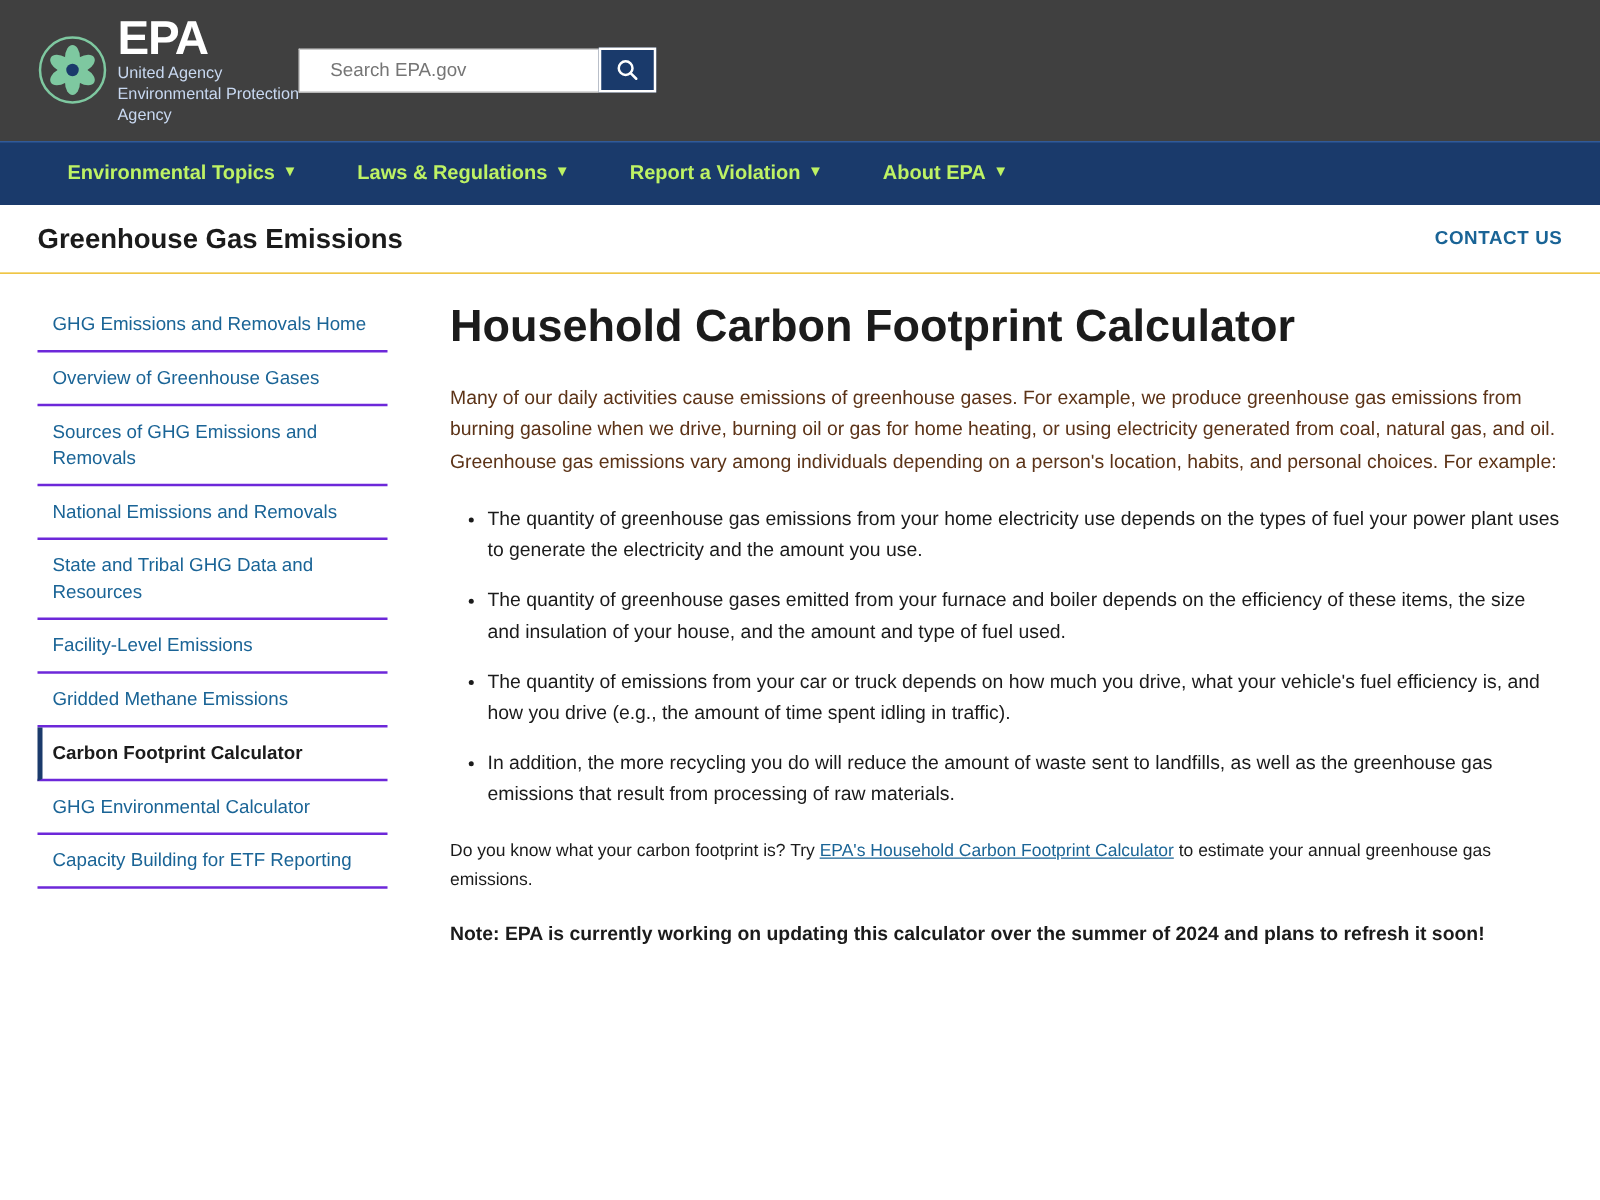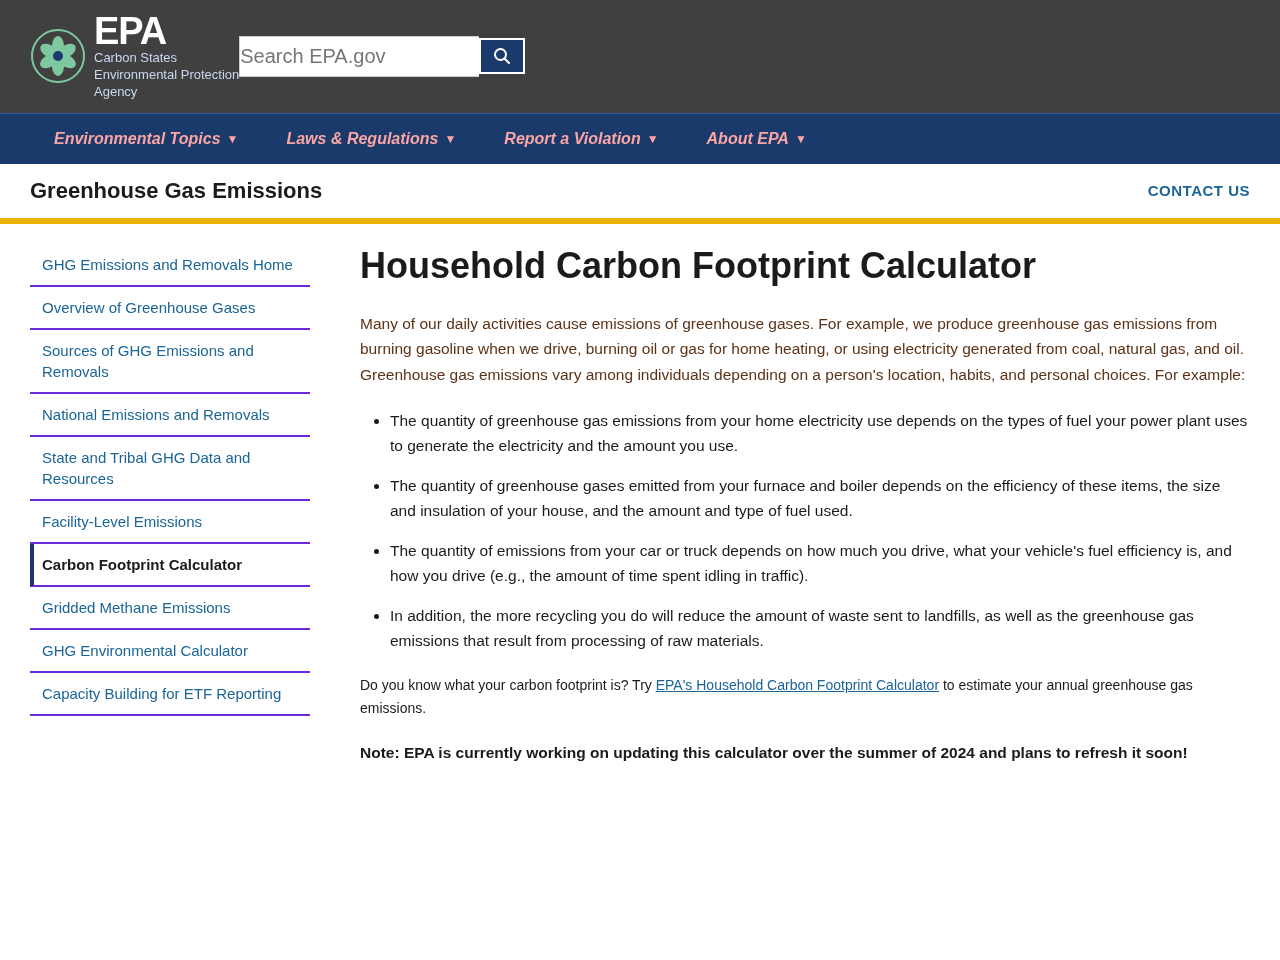--- a/index.html
+++ b/index.html
@@ -207,7 +207,7 @@
     <div class="epa-text-block">
       <div class="epa-name">EPA</div>
       <div class="epa-agency-text">
-        <span>Carbon States</span><br>
+        <span>United Agency</span><br>
         <span>Environmental Protection</span><br>
         <span>Agency</span>
       </div>

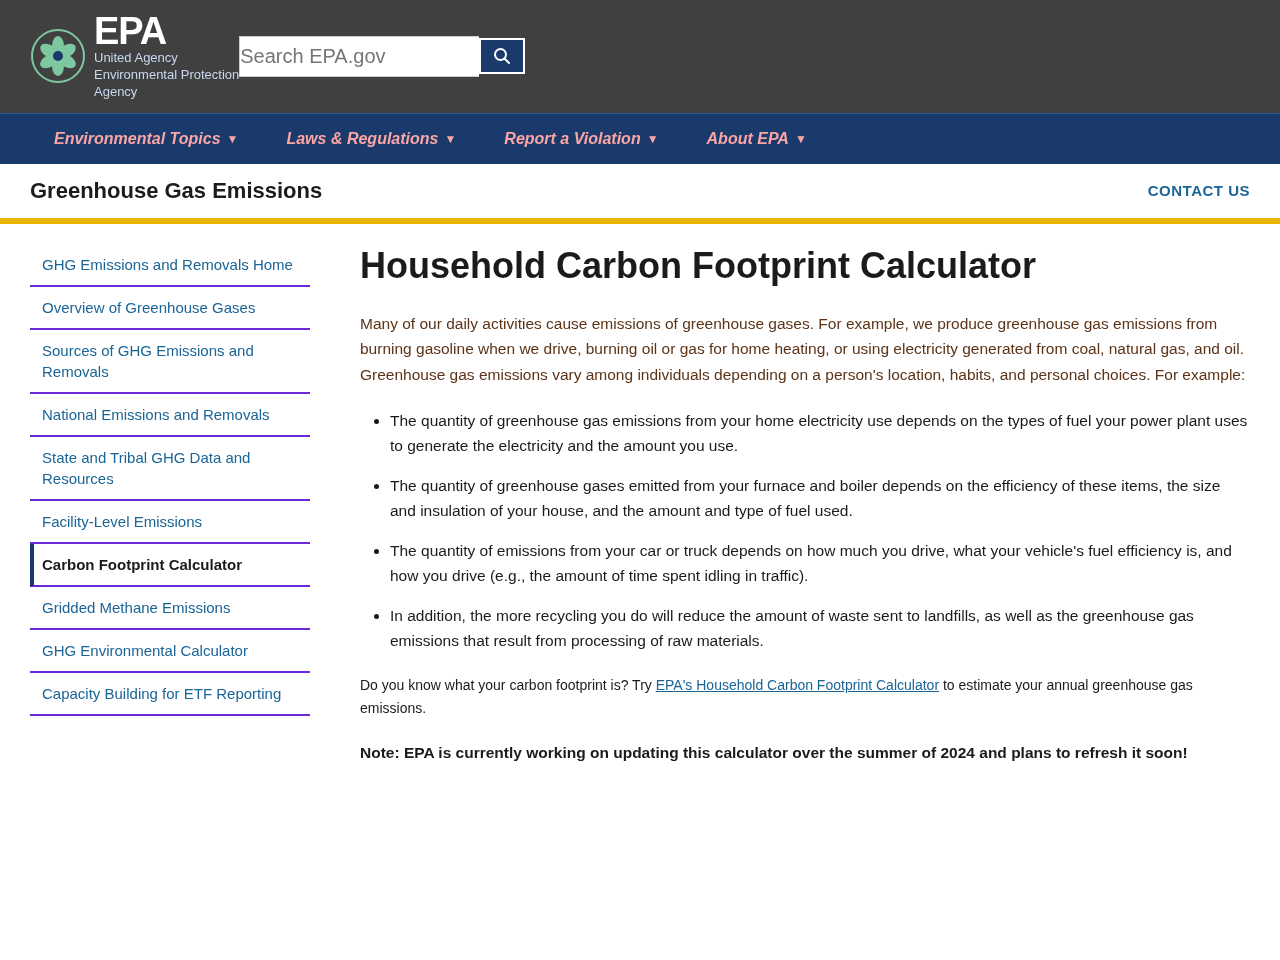--- a/index.html
+++ b/index.html
@@ -43,9 +43,9 @@
       gap: 0;
     }
     .search-input {
-      padding: 8px 0;
+      padding: 8px 24px;
       width: 240px;
-      font-size: 20px;
+      font-size: 15px;
       border: 1px solid #ccc;
       border-right: none;
       outline: none;

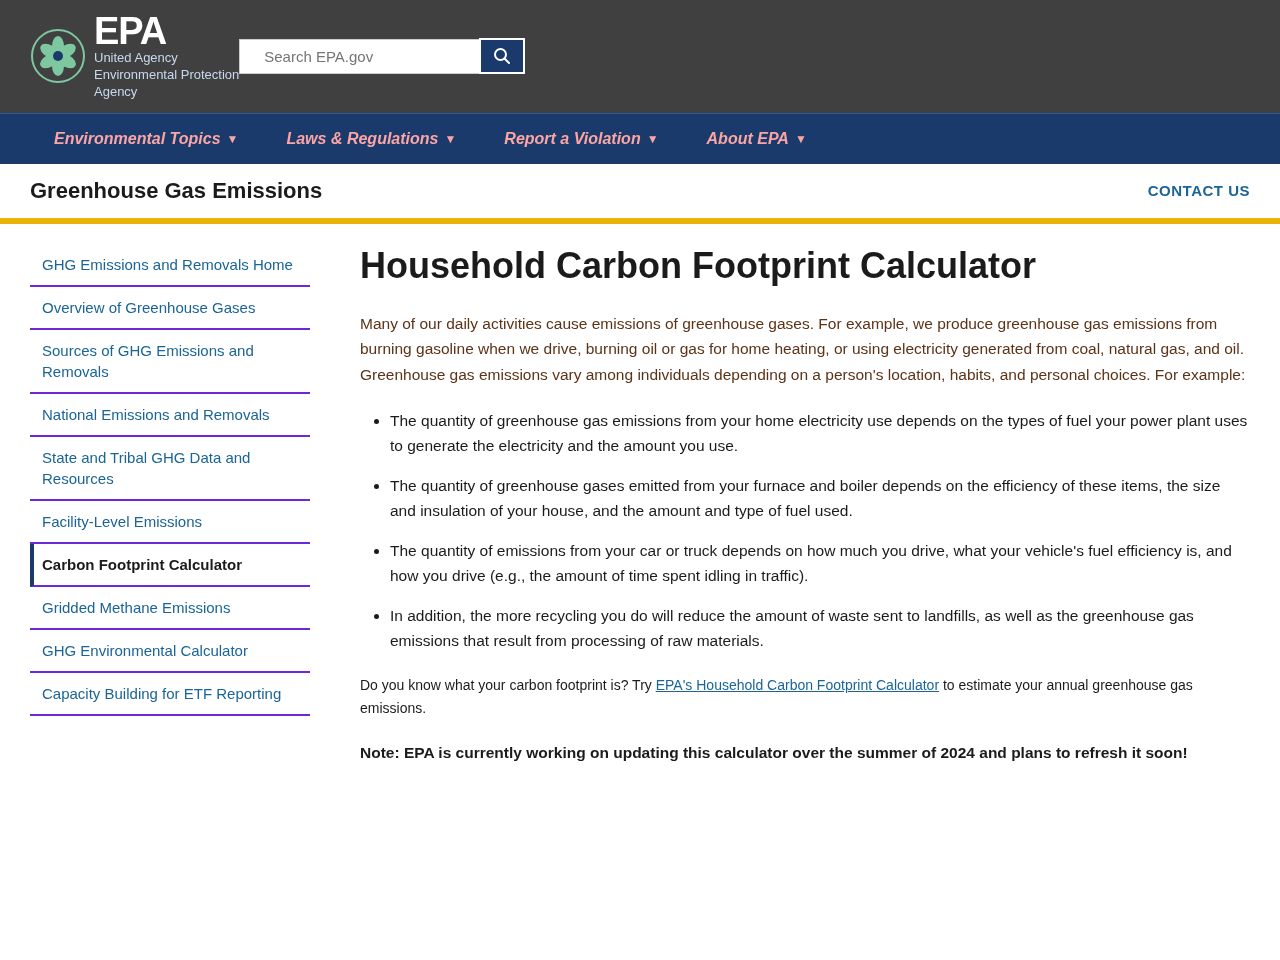--- a/index.html
+++ b/index.html
@@ -72,16 +72,14 @@
       gap: 0;
     }
     .nav-item {
-      color: #fca5a5;
+      color: #bef264;
       font-size: 16px;
       font-weight: 700;
       padding: 16px 24px;
       cursor: pointer;
       display: flex;
-      align-items: center;
       gap: 6px;
       white-space: nowrap;
-      font-style: italic;
     }
     .chevron { font-size: 12px; }
 

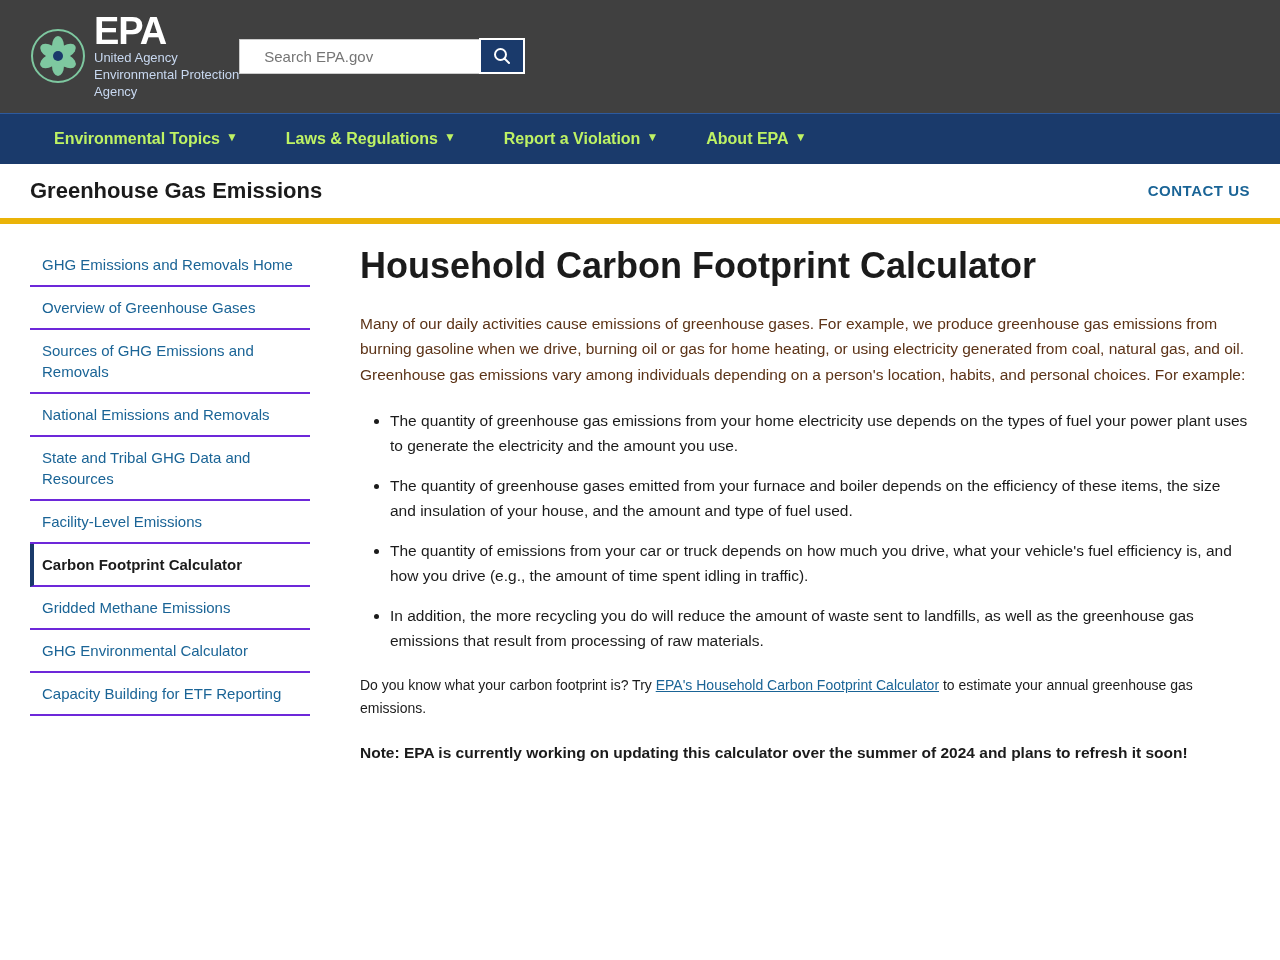--- a/index.html
+++ b/index.html
@@ -89,7 +89,7 @@
       display: flex;
       align-items: center;
       justify-content: space-between;
-      border-bottom: 6px solid #eab308;
+      border-bottom: 1px solid #eab308;
     }
     .page-title-text {
       font-size: 22px;

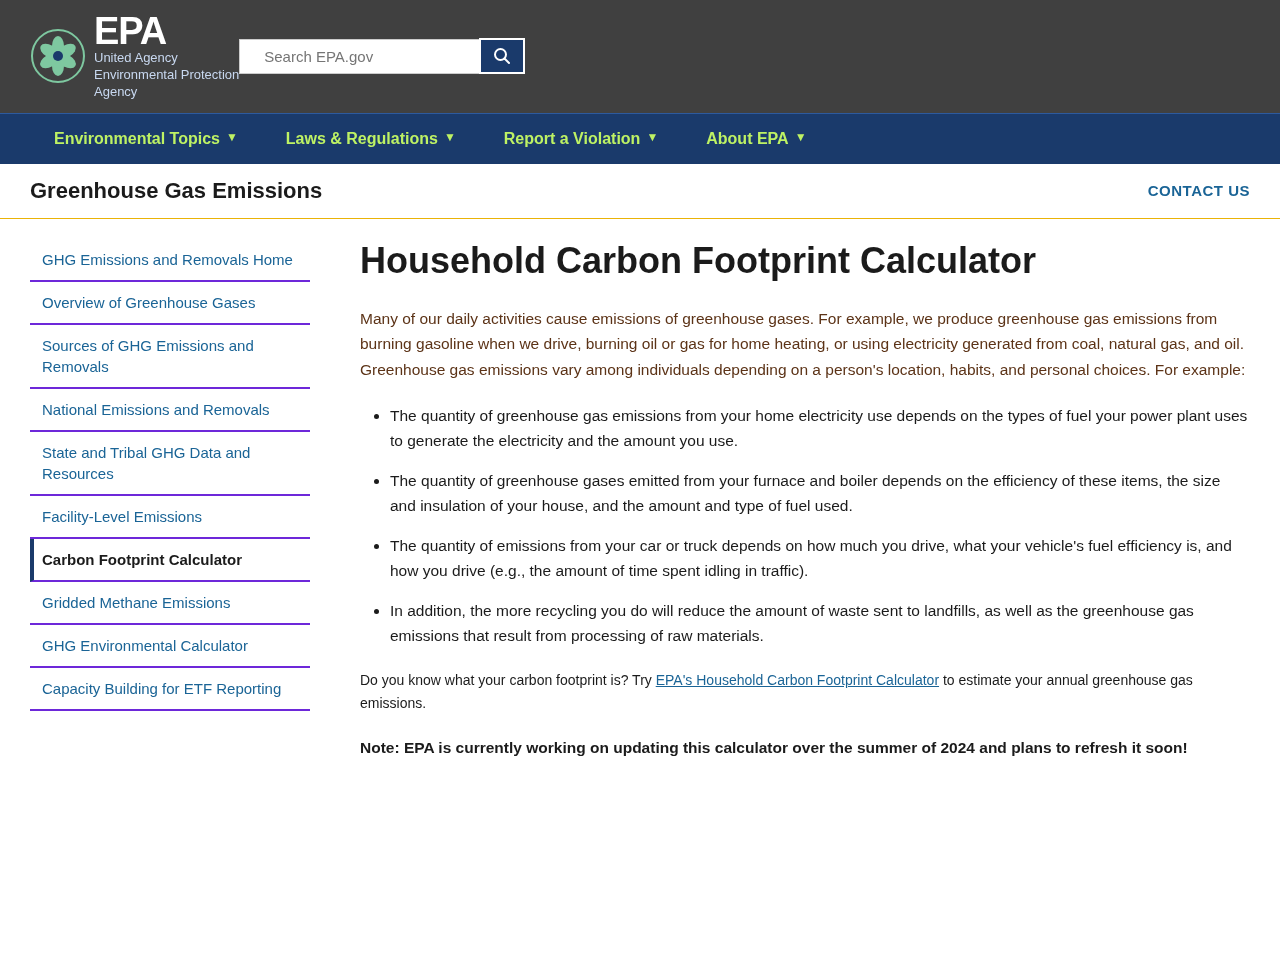--- a/index.html
+++ b/index.html
@@ -255,8 +255,8 @@
     <a class="sidebar-item">National Emissions and Removals</a>
     <a class="sidebar-item">State and Tribal GHG Data and Resources</a>
     <a class="sidebar-item">Facility-Level Emissions</a>
+    <a class="sidebar-item">Gridded Methane Emissions</a>
     <a class="sidebar-item active">Carbon Footprint Calculator</a>
-    <a class="sidebar-item">Gridded Methane Emissions</a>
     <a class="sidebar-item">GHG Environmental Calculator</a>
     <a class="sidebar-item">Capacity Building for ETF Reporting</a>
   </aside>

